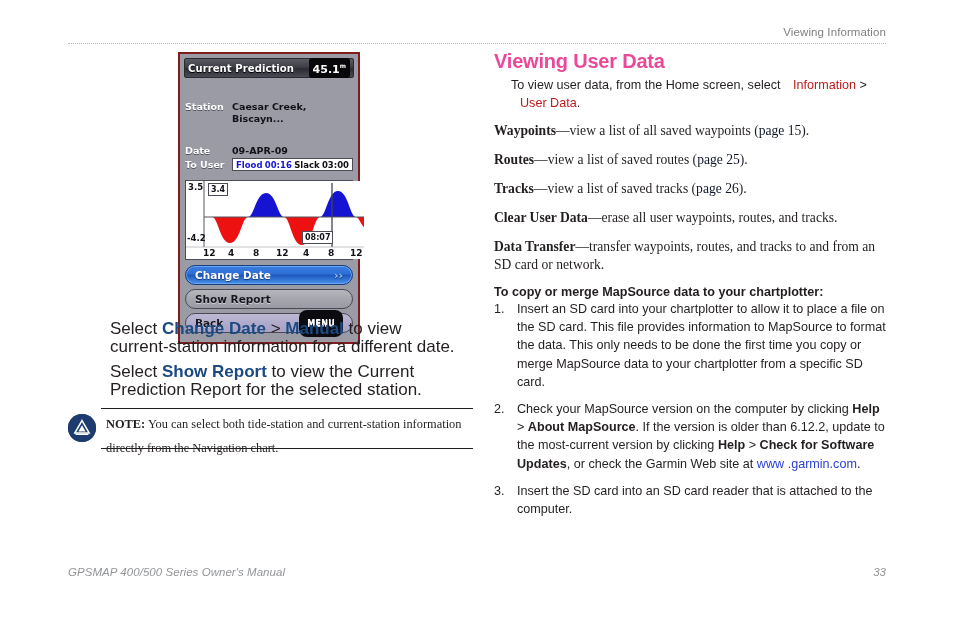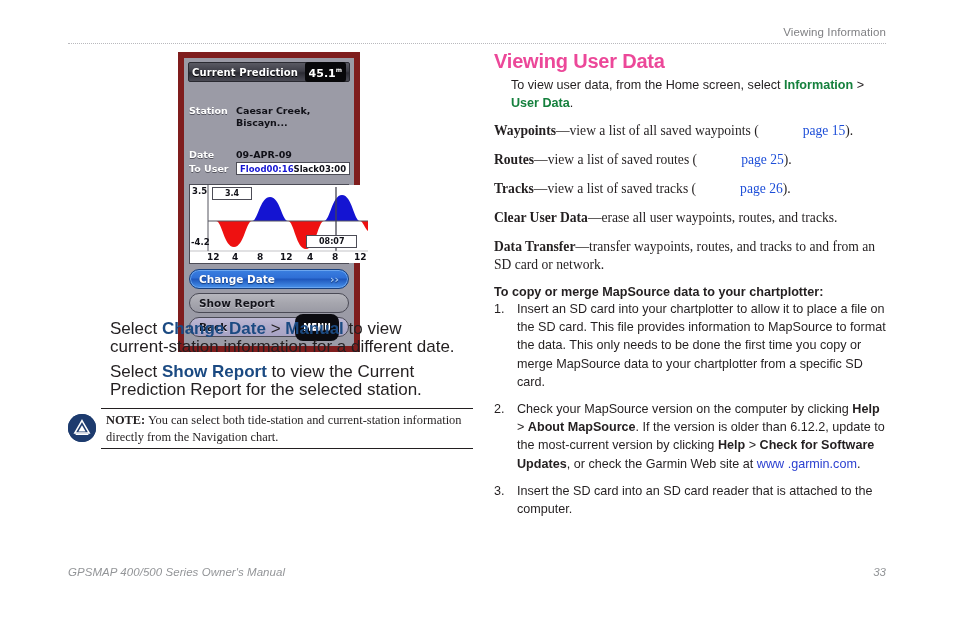--- a/index.html
+++ b/index.html
@@ -80,7 +80,7 @@
     width: 182px;
     margin-left: 110px;
     background: #9b9ba6;
-    border: 6px solid #7f1d1d;
+    border: 2px solid #7f1d1d;
     padding: 4px 4px 5px 4px;
     box-sizing: border-box;
     font-family: "DejaVu Sans", sans-serif;

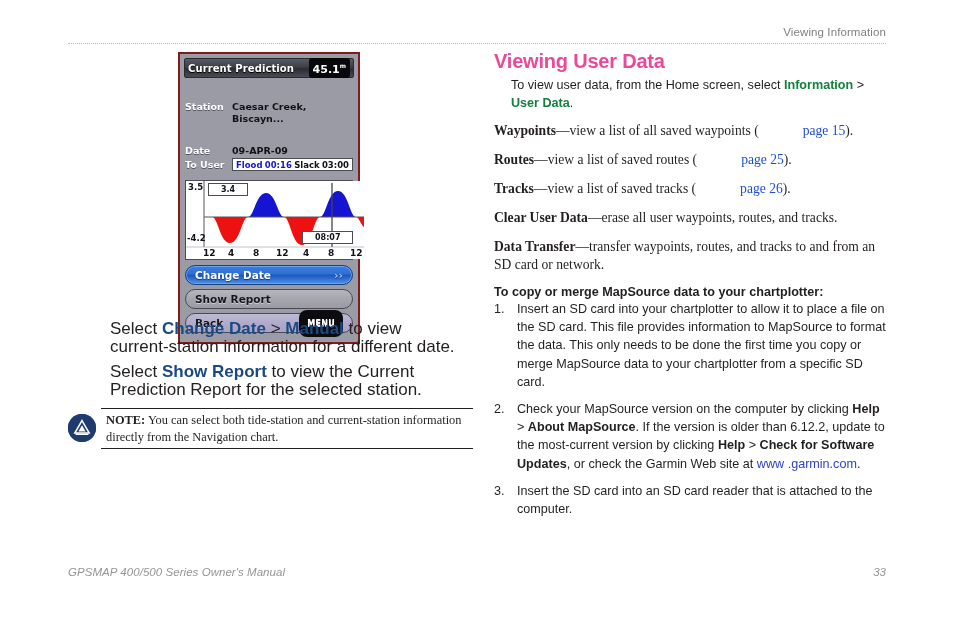--- a/index.html
+++ b/index.html
@@ -320,7 +320,7 @@
     font-family: "Liberation Sans", sans-serif;
     color: #231f20;
   }
-  #rc-intro b { font-weight: bold; color: #15803d; }
+  #rc-intro b { font-weight: normal; color: #b91c1c; margin-left: 9px; }
 
   .rc-def {
     font-family: "Liberation Serif", serif;

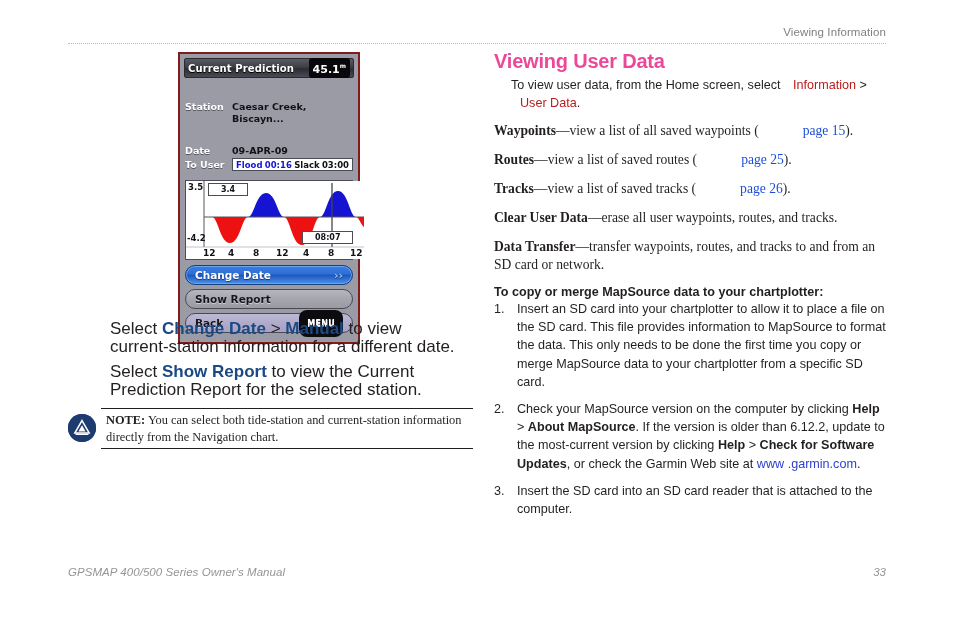--- a/index.html
+++ b/index.html
@@ -330,7 +330,7 @@
     color: #231f20;
   }
   .rc-def b { font-weight: bold; }
-  .rc-def .lnk { color: #1d4ed8; margin-left: 44px; }
+  .rc-def .lnk { color: #0f172a; }
 
   #rc-subhead {
     font-family: "Liberation Sans", sans-serif;

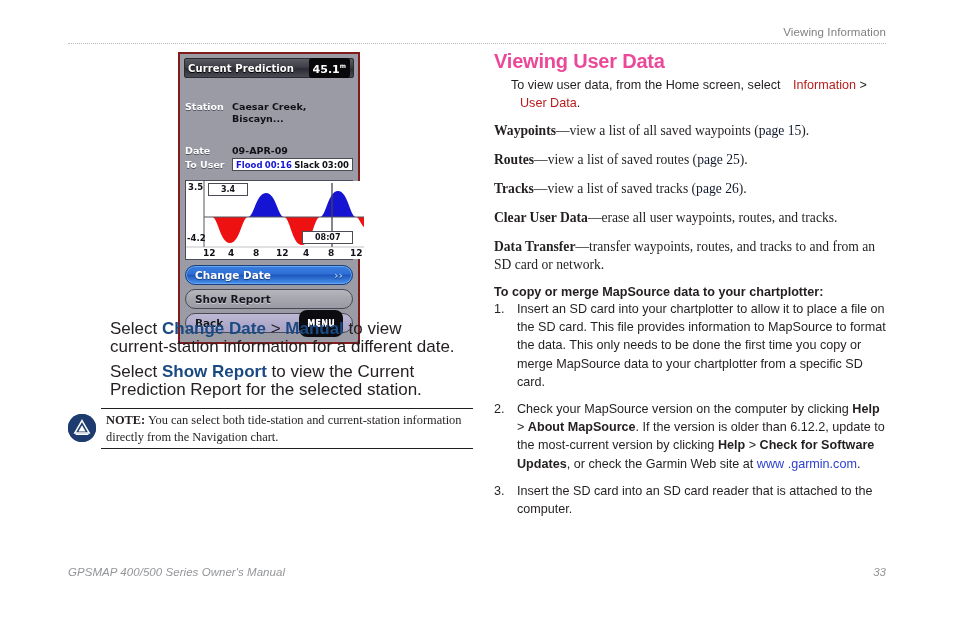--- a/index.html
+++ b/index.html
@@ -192,7 +192,7 @@
     font-size: 8px;
     font-weight: bold;
     color: #111118;
-    padding: 0 12px;
+    padding: 0 2px;
     line-height: 11px;
   }
   .chart-xaxis {

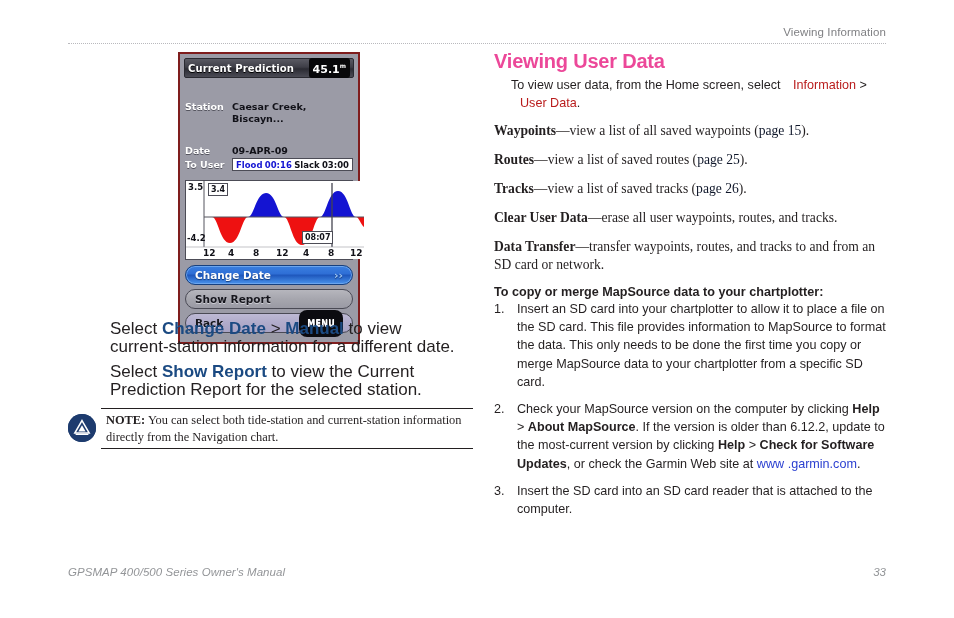--- a/index.html
+++ b/index.html
@@ -292,7 +292,7 @@
     position: absolute; left: 38px; top: 4px; width: 362px;
     font-family: "Liberation Serif", serif;
     font-size: 12.4px;
-    line-height: 17px;
+    line-height: 24px;
     color: #231f20;
   }
   #note-text b { font-weight: bold; }

